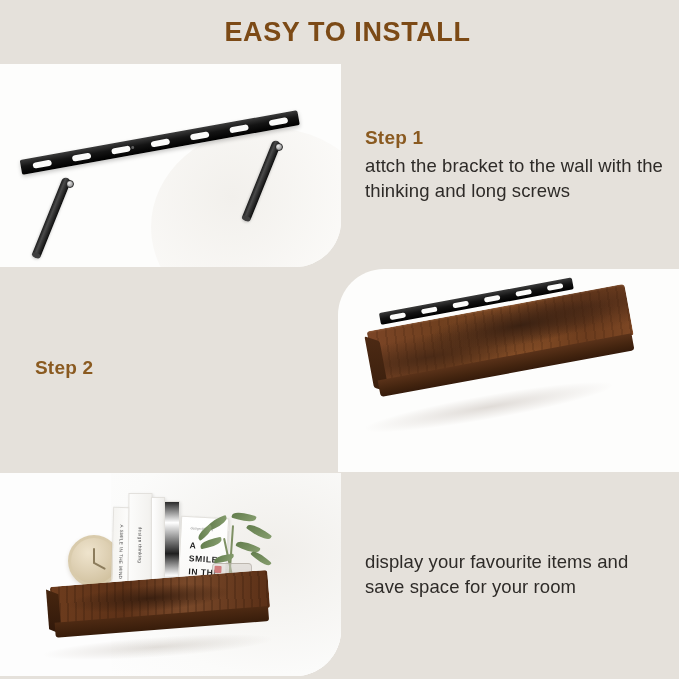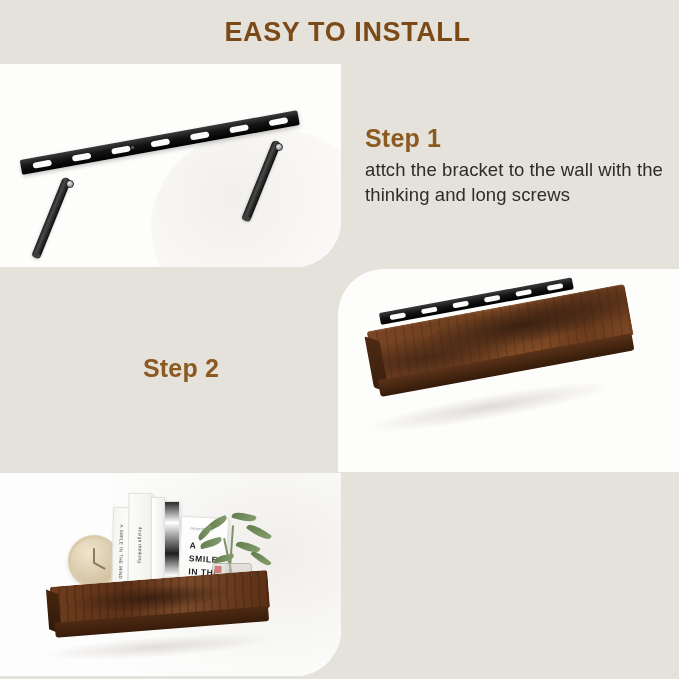--- a/index.html
+++ b/index.html
@@ -75,7 +75,7 @@
   .txt-left  { left: 0;     padding-left: 35px; padding-right: 14px; }
 
   .step-head {
-    font-size: 25px;
+    font-size: 19px;
     font-weight: bold;
     color: #8a5a20;
     margin-bottom: 5px;

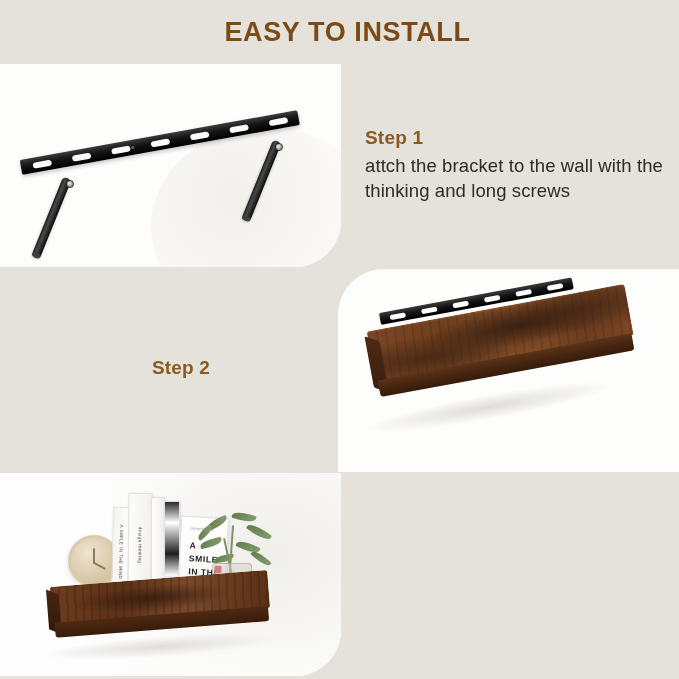--- a/index.html
+++ b/index.html
@@ -47,7 +47,7 @@
   
   .row { position: absolute; left: 0; width: 679px; height: 203px; }
   .row-1 { top: 64px; }
-  .row-2 { top: 269px; text-align: center; }
+  .row-2 { top: 269px; }
   .row-3 { top: 473px; }
 
   .img-panel {

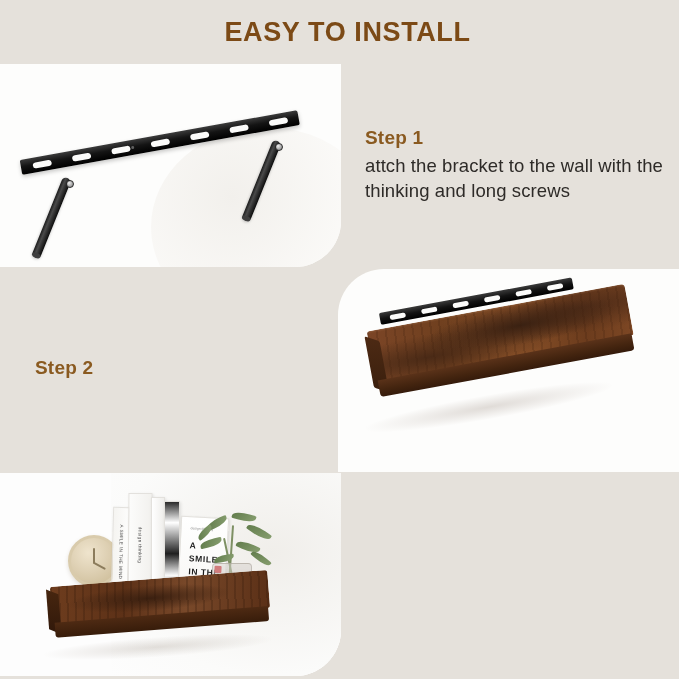--- a/index.html
+++ b/index.html
@@ -478,6 +478,7 @@
     </div>
 
     <div class="txt-panel txt-right">
+      <div class="step-body">display your favourite items and save space for your room</div>
     </div>
   </div>
 

